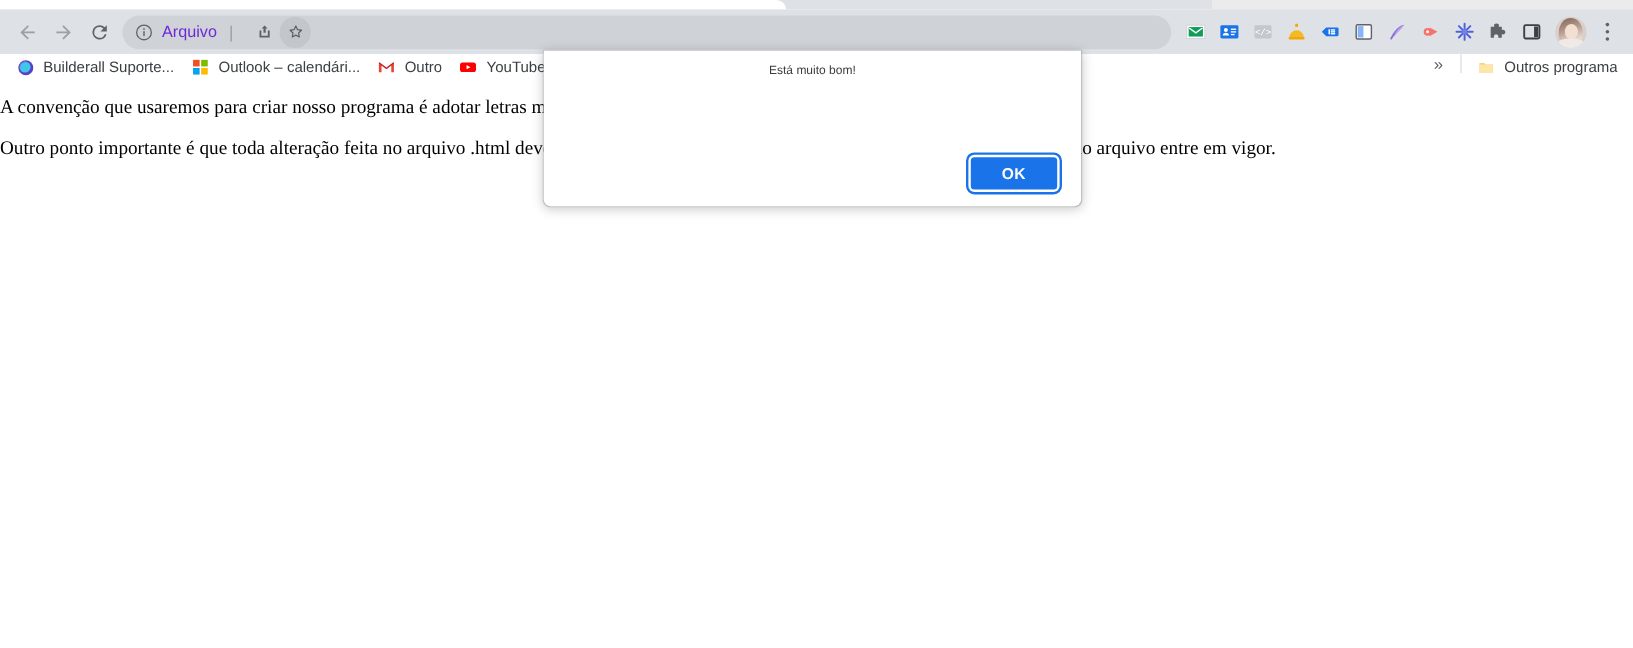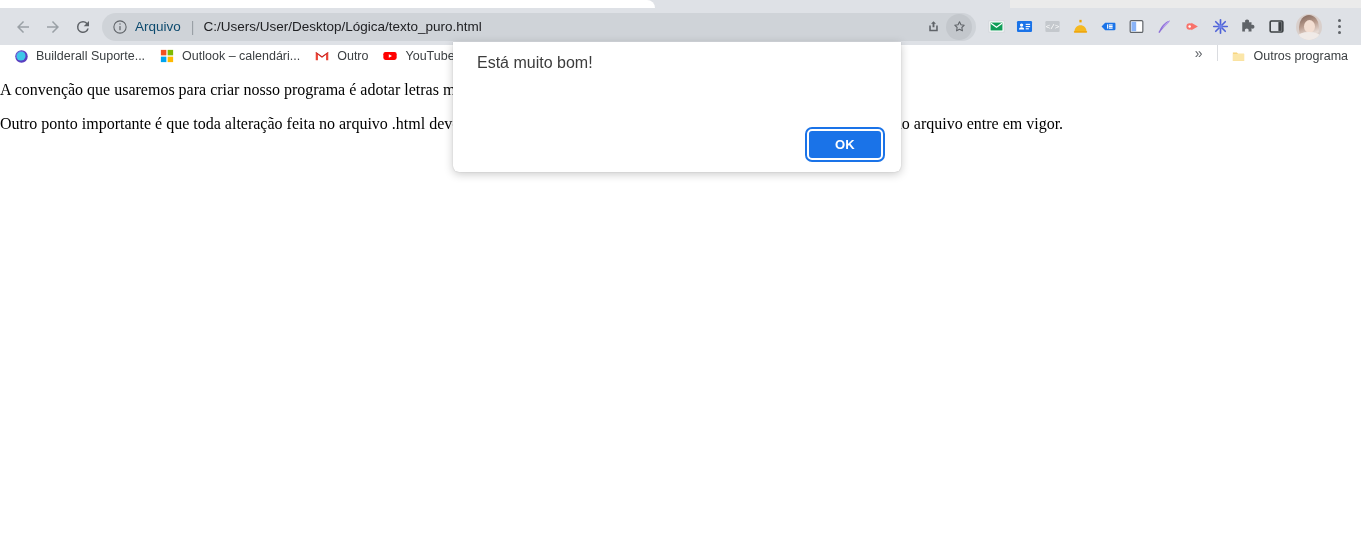--- a/index.html
+++ b/index.html
@@ -85,7 +85,7 @@
   }
   .omni-scheme {
     font-size: 13.5px;
-    color: #0c4a6e;
+    color: #6d28d9;
     white-space: nowrap;
     flex: 0 0 auto;
   }

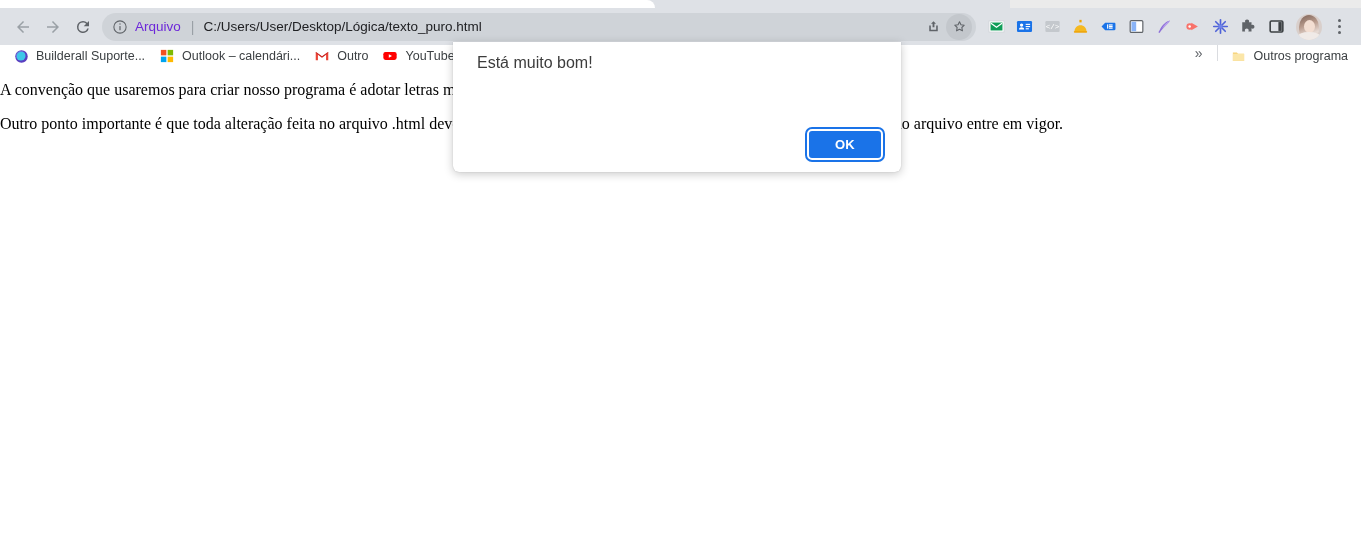--- a/index.html
+++ b/index.html
@@ -337,7 +337,6 @@
       </span>
       <span class="omni-scheme">Arquivo</span>
       <span class="omni-sep">|</span>
-      <span class="omni-url">C:/Users/User/Desktop/Lógica/texto_puro.html</span>
       <span class="omni-actions">
         <span class="omni-icon-btn">
           <svg width="17" height="17" viewBox="0 0 24 24">

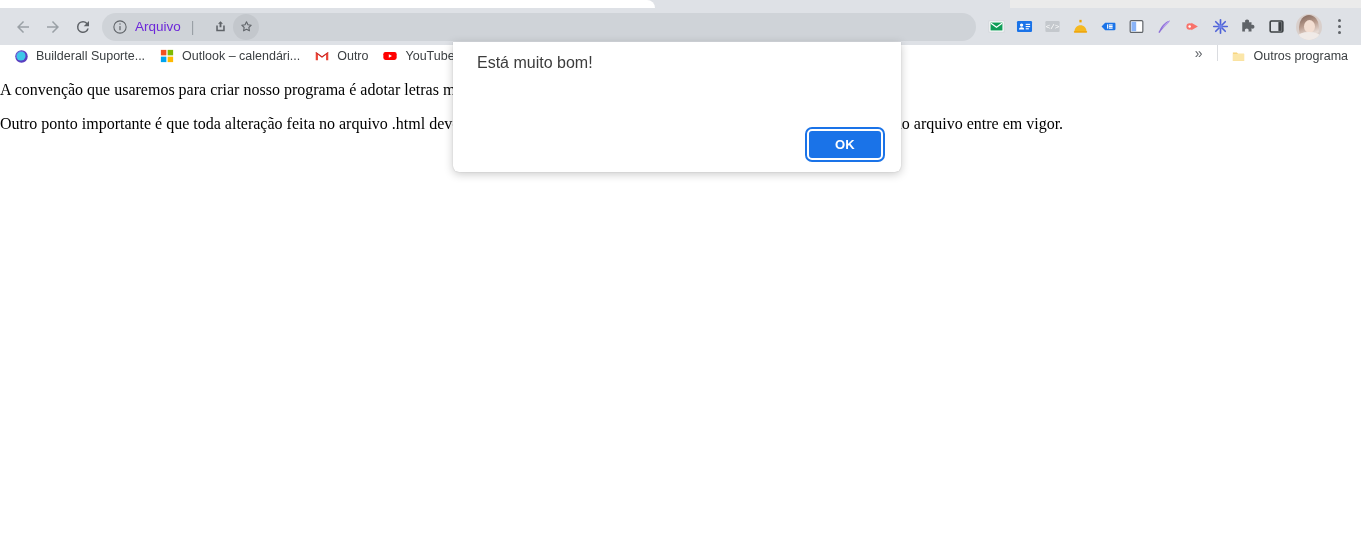--- a/index.html
+++ b/index.html
@@ -269,10 +269,11 @@
     font-family: "Liberation Sans", sans-serif;
   }
   .dlg-msg {
-    font-size: 16px;
+    font-size: 10px;
     color: #3c3c3c;
     padding: 12px 24px 0 24px;
     font-family: "Liberation Sans", sans-serif;
+    text-align: center;
   }
   .dlg-actions {
     position: absolute;

